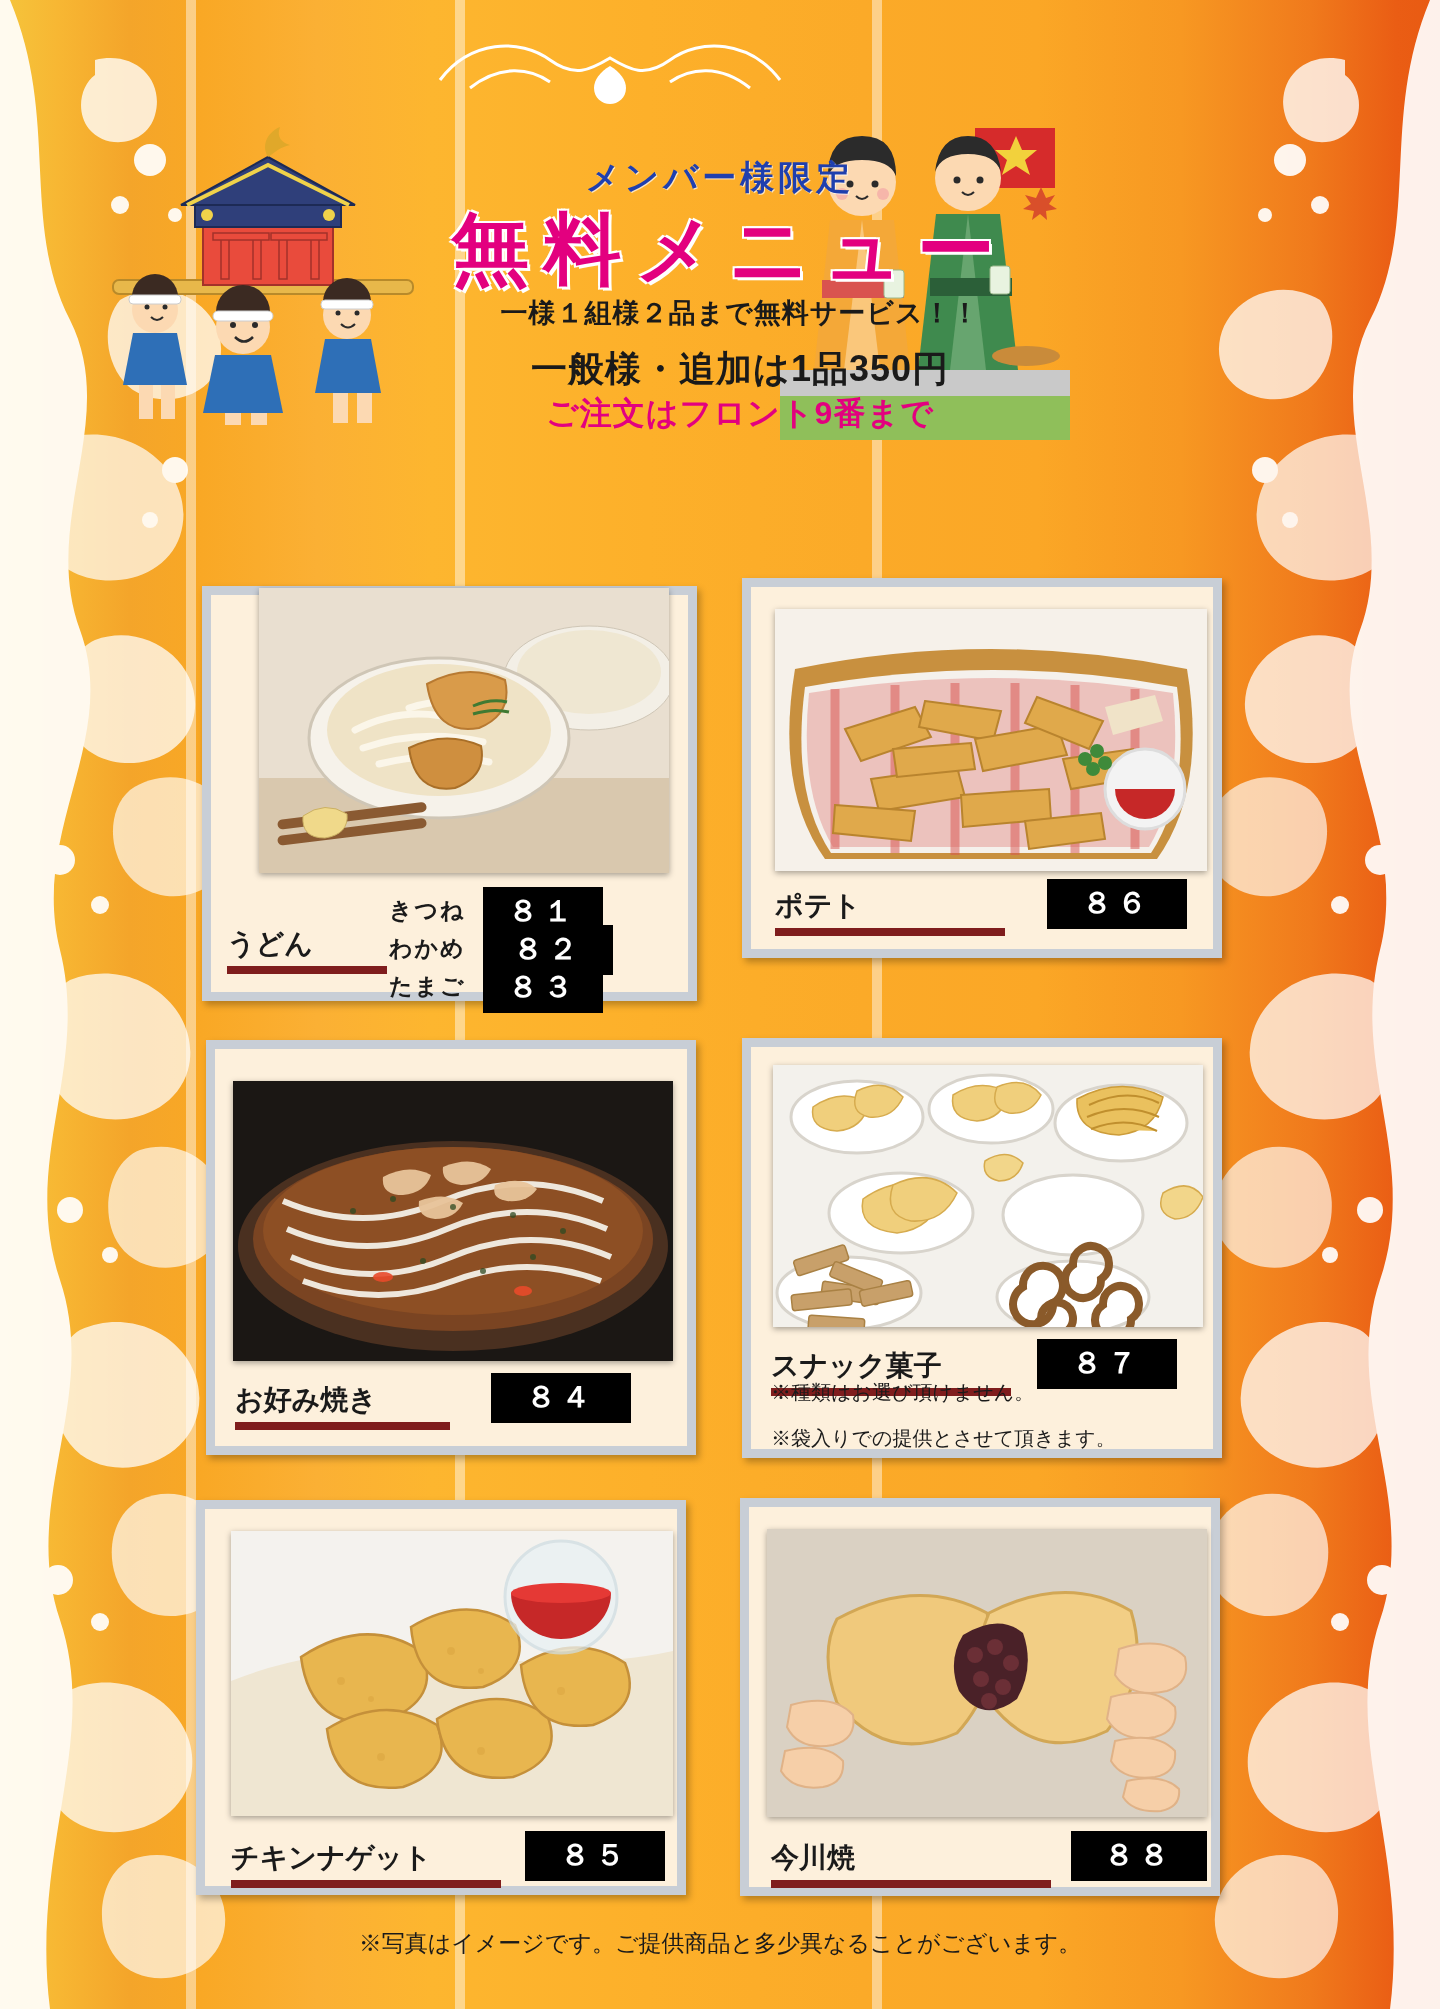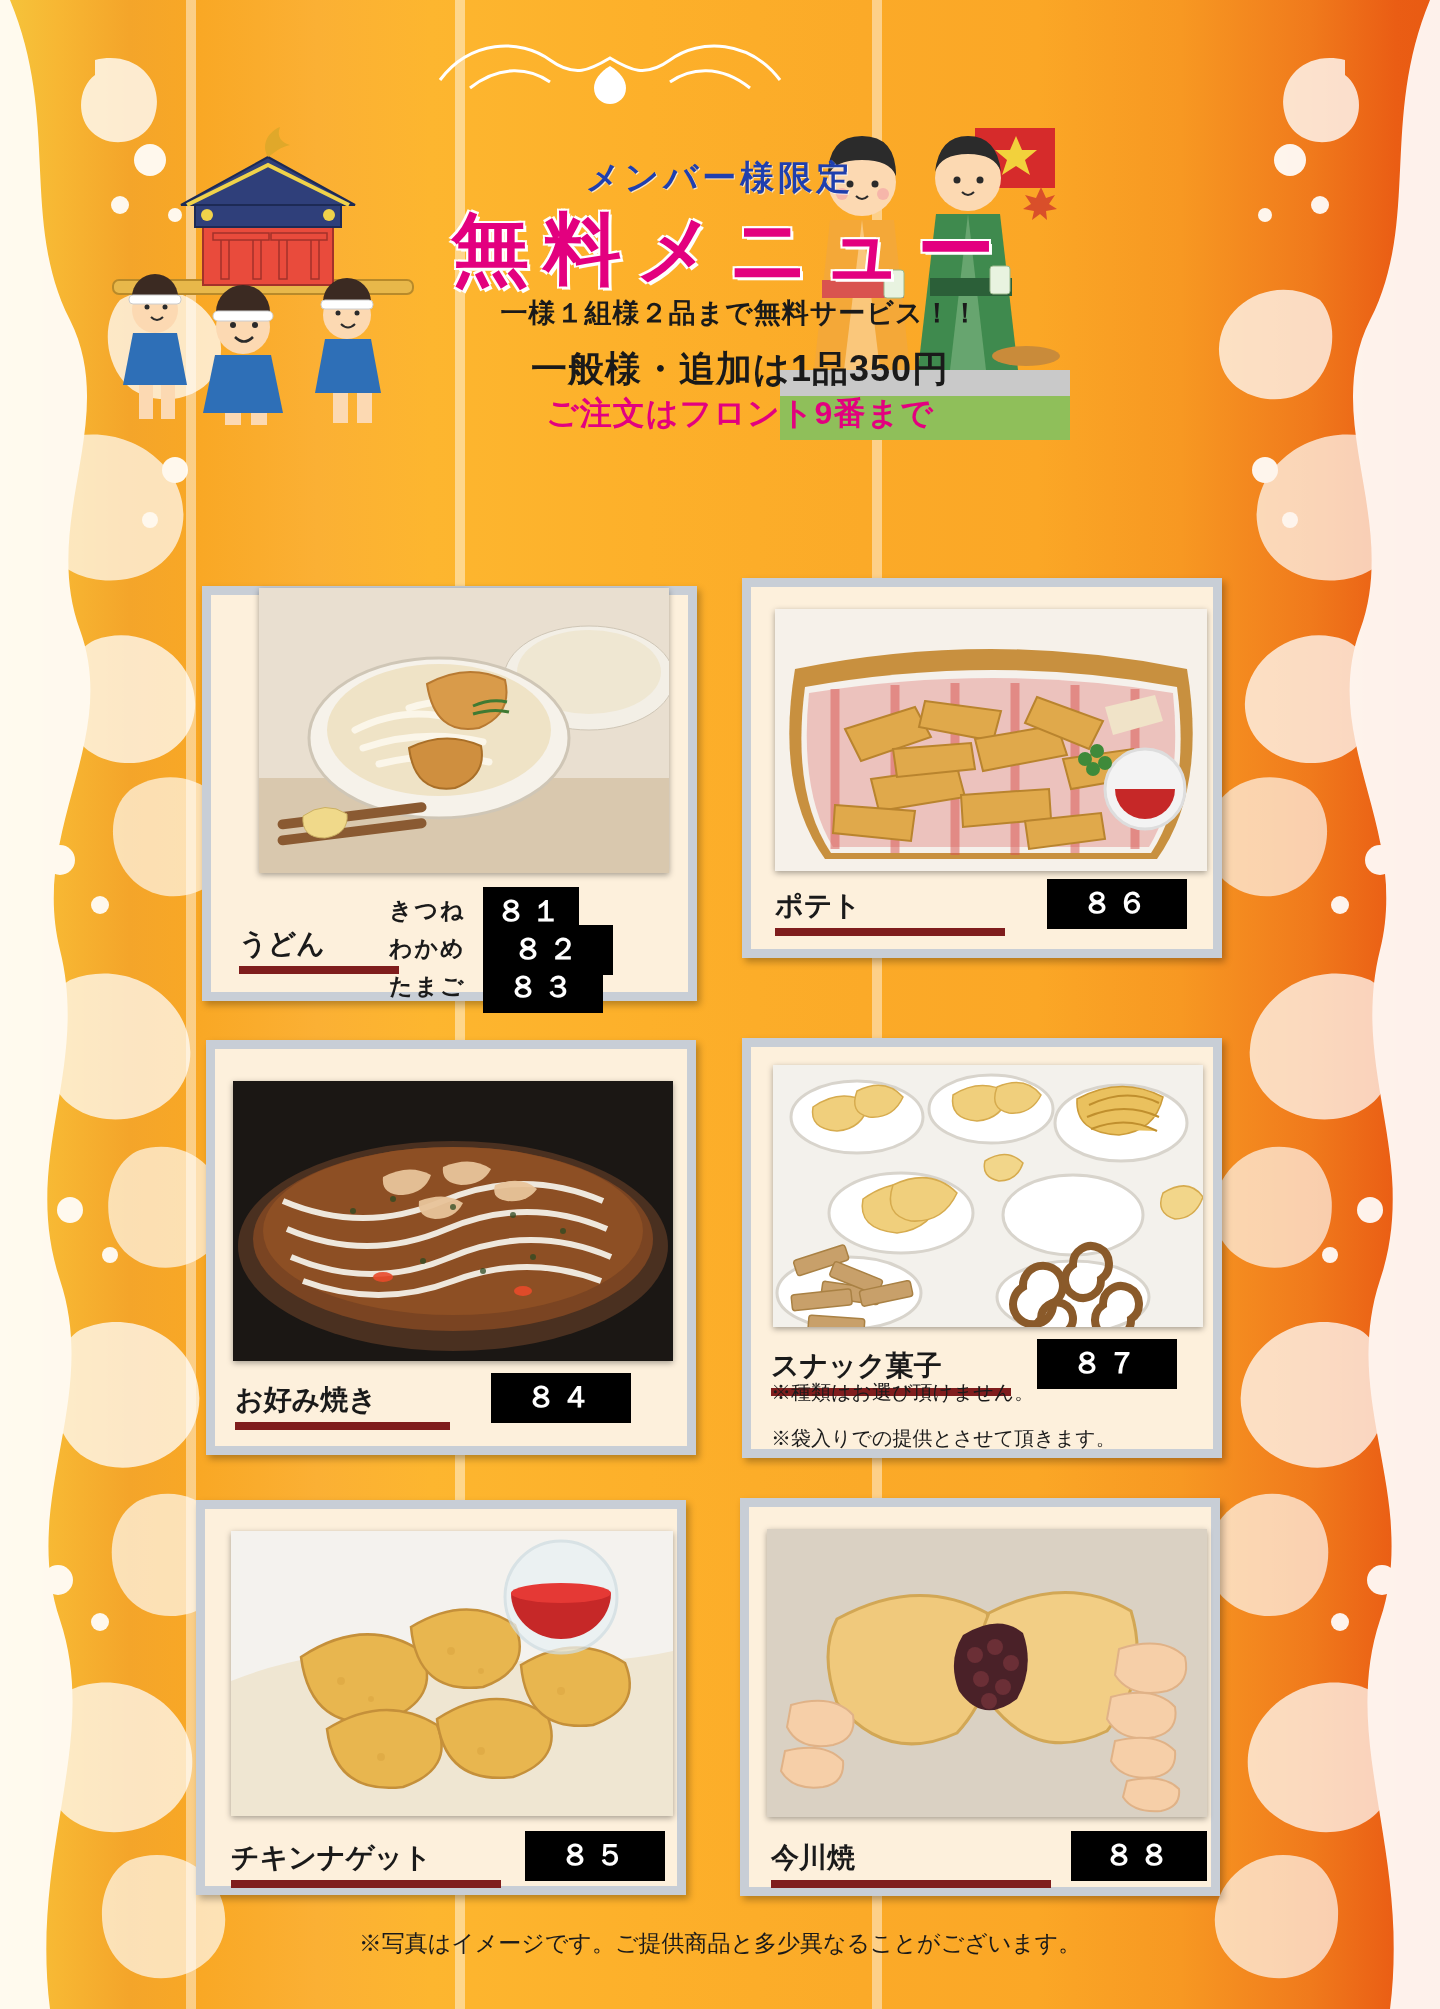--- a/index.html
+++ b/index.html
@@ -351,7 +351,7 @@
       </div>
       <div class="dish-name" style="left:28px; top:330px; width:160px;">うどん</div>
       <div class="variant-label" style="left:178px; top:300px;">きつね</div>
-      <div class="num-badge" style="left:272px; top:292px; width:96px;">８１</div>
+      <div class="num-badge" style="left:272px; top:292px; width:120px;">８１</div>
       <div class="variant-label" style="left:178px; top:338px;">わかめ</div>
       <div class="num-badge" style="left:272px; top:330px; width:130px;">８２</div>
       <div class="variant-label" style="left:178px; top:376px;">たまご</div>

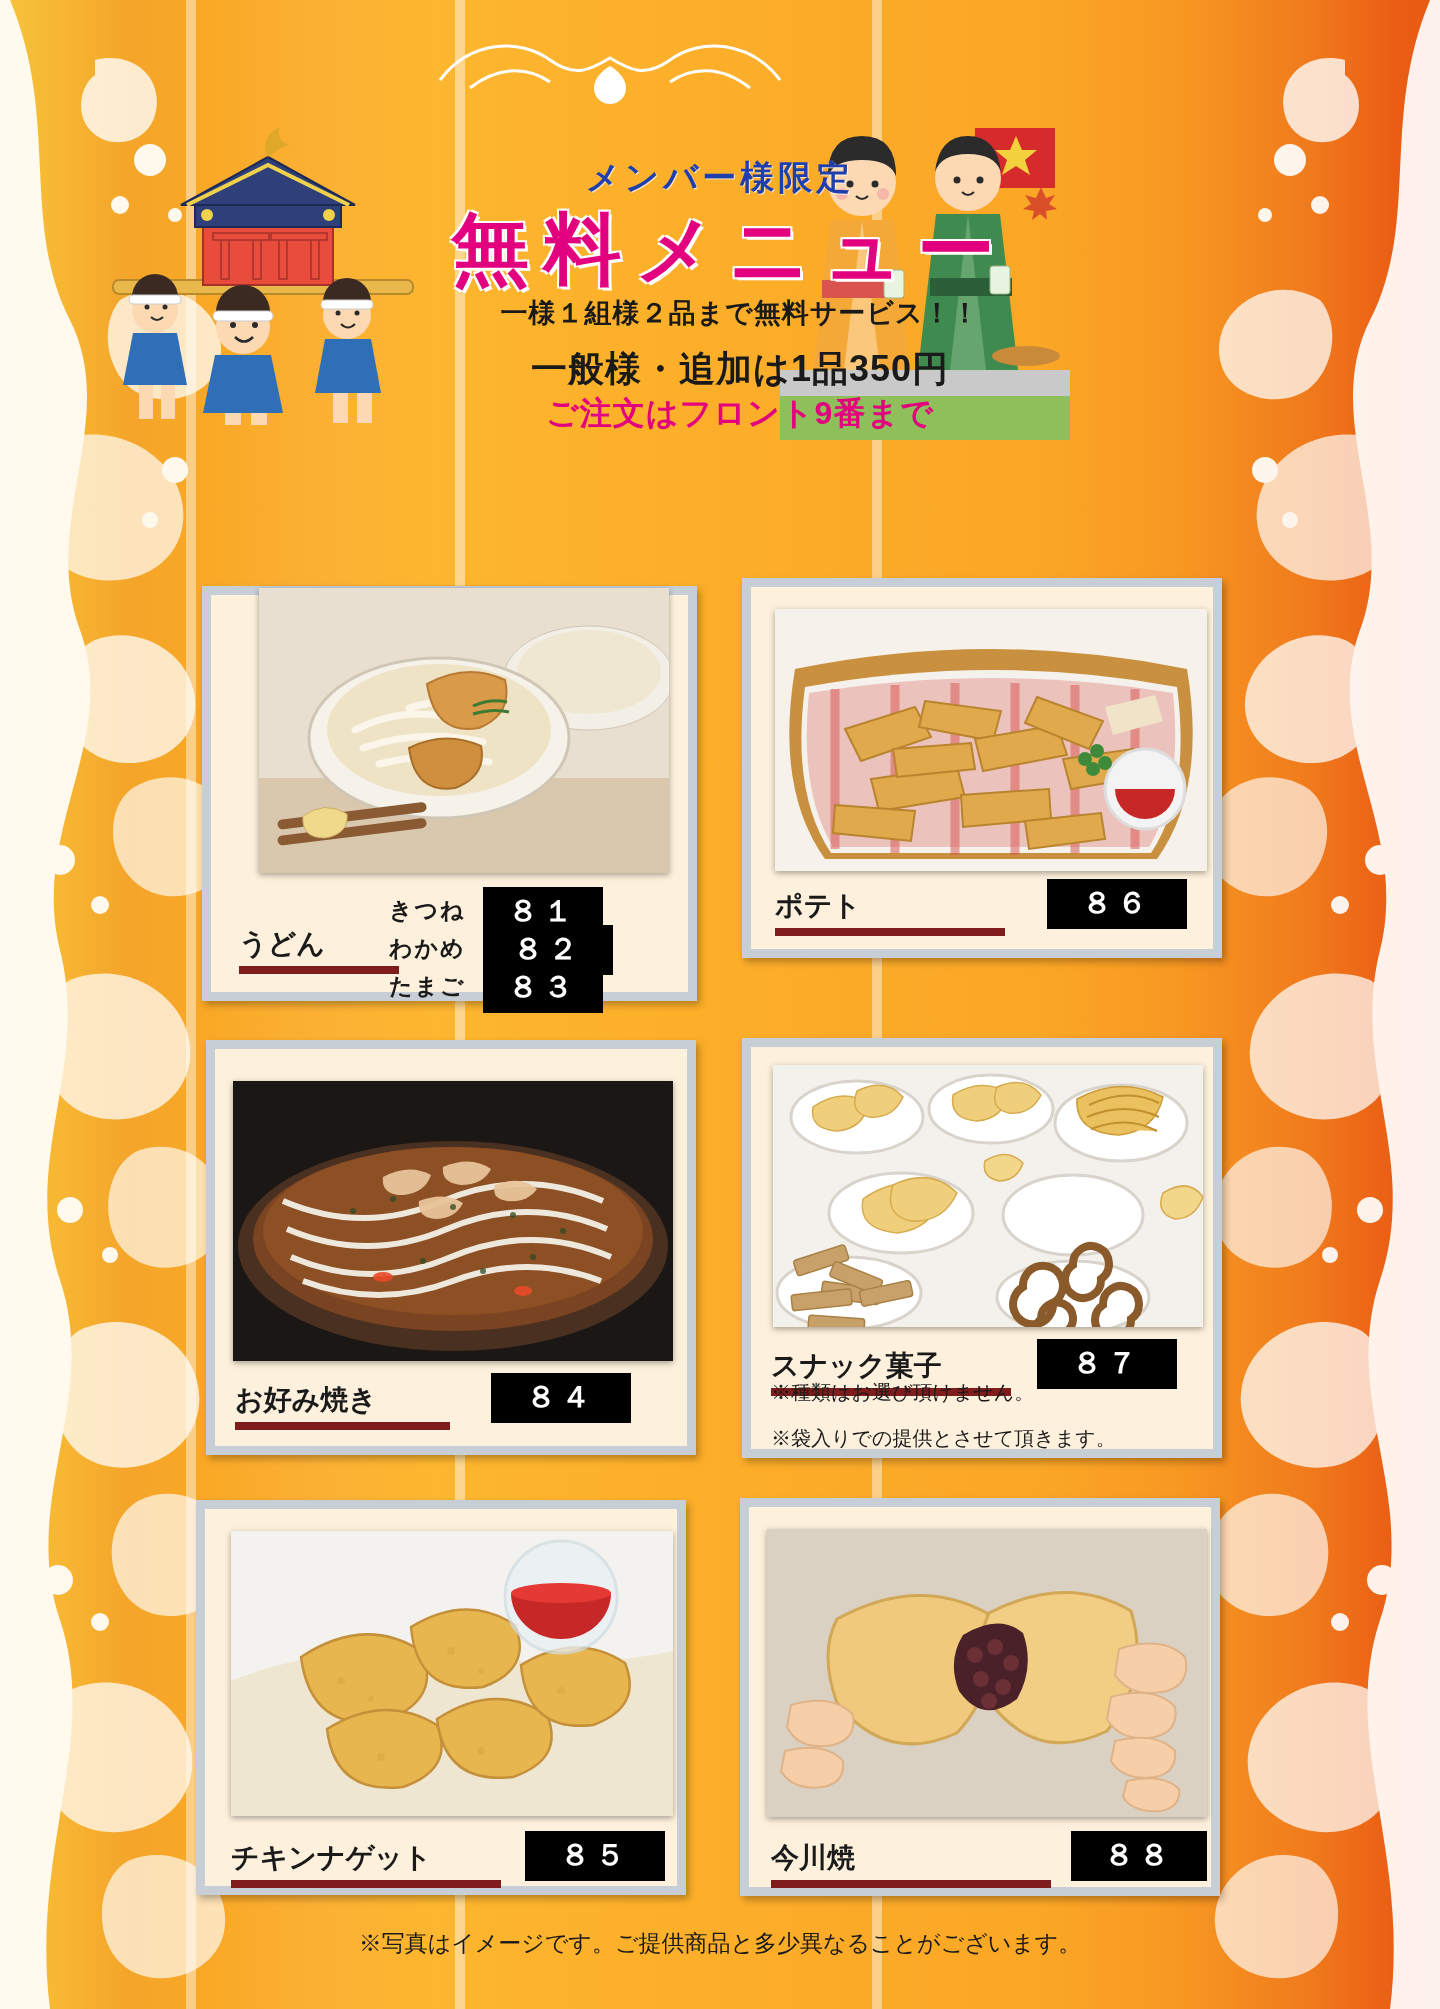--- a/index.html
+++ b/index.html
@@ -349,7 +349,7 @@
           <path d="M44,228 q22,-16 44,-2 q2,20 -22,24 q-24,0 -22,-22z" fill="#f0d98a" stroke="#cbb063"></path>
         </svg>
       </div>
-      <div class="dish-name" style="left:28px; top:330px; width:160px;">うどん</div>
+      <div class="dish-name" style="left:16px; top:330px; width:160px;">うどん</div>
       <div class="variant-label" style="left:178px; top:300px;">きつね</div>
       <div class="num-badge" style="left:272px; top:292px; width:120px;">８１</div>
       <div class="variant-label" style="left:178px; top:338px;">わかめ</div>

